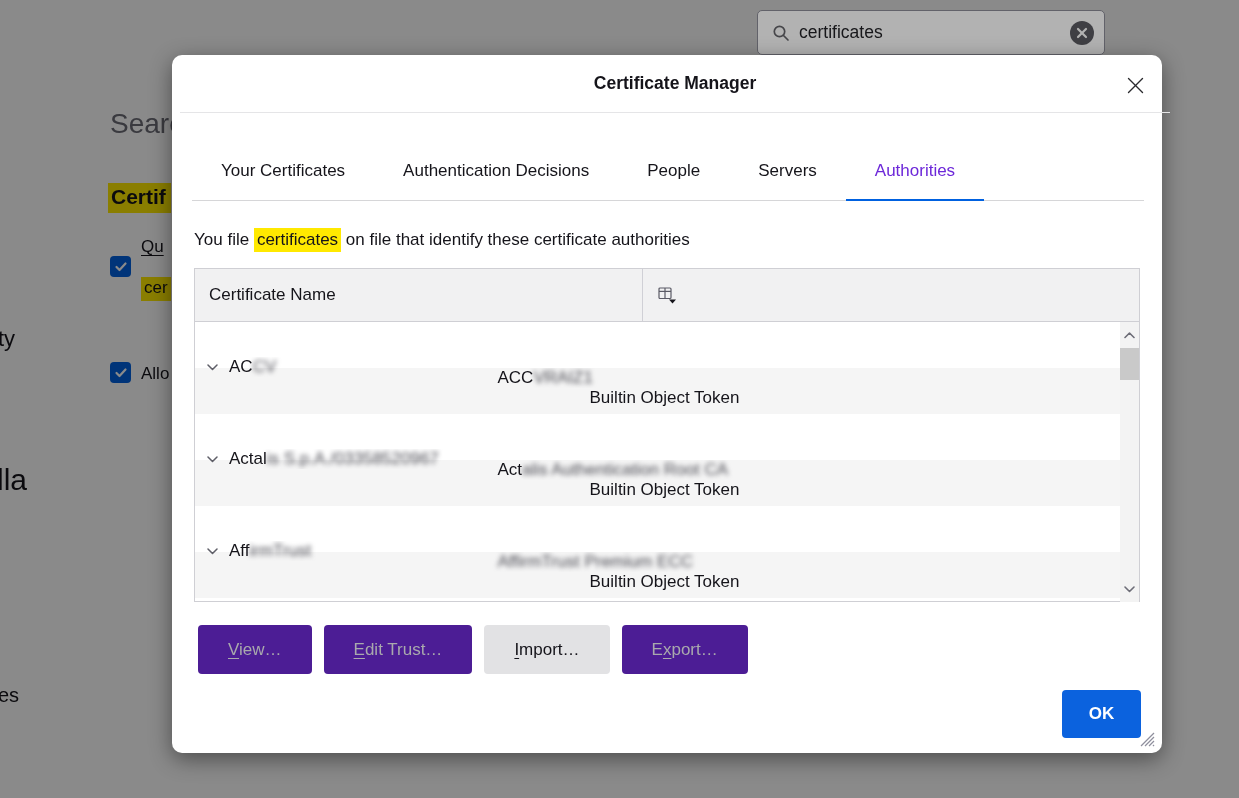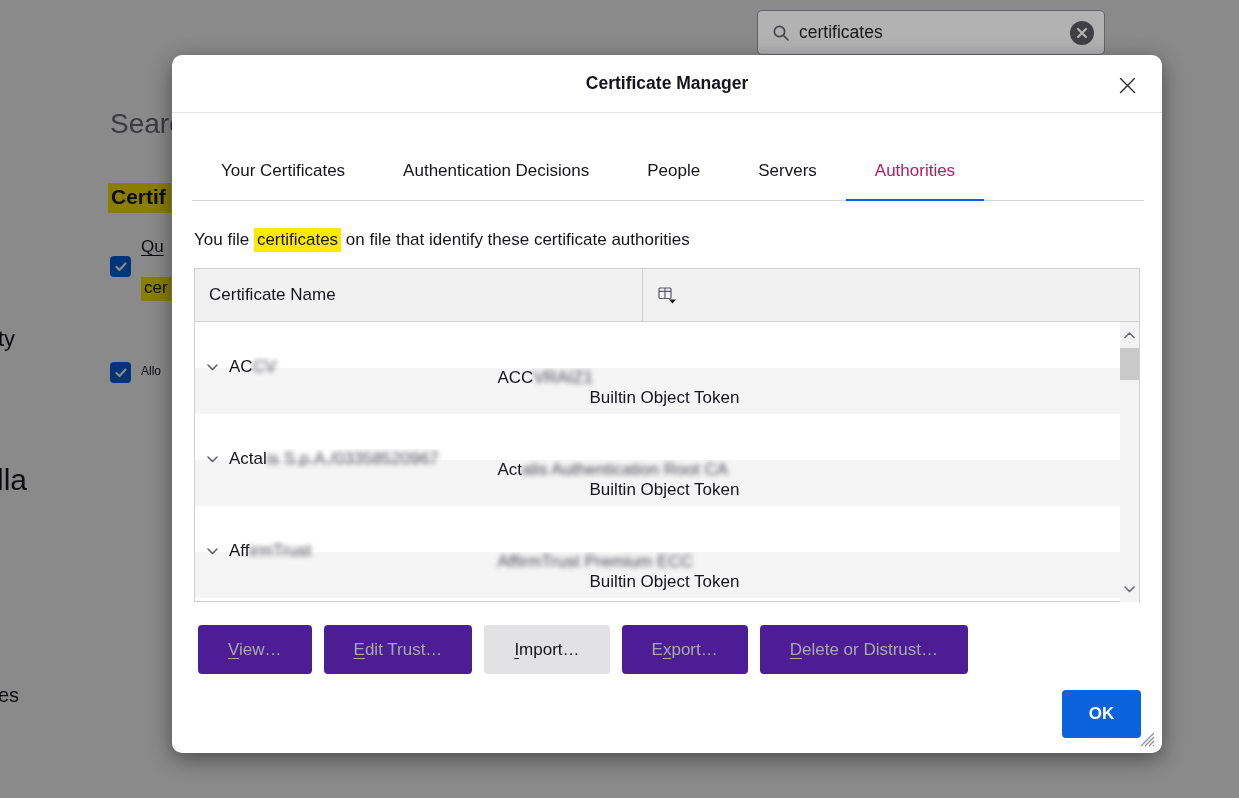--- a/index.html
+++ b/index.html
@@ -39,7 +39,7 @@
   .dialog { position:absolute; left:172px; top:55px; width:990px; height:698px; z-index:20;
             background:#ffffff; border-radius:10px; box-shadow:0 6px 22px rgba(0,0,0,0.45);
             color:#15141a; }
-  .dialog-header { position:absolute; left:0; top:0; width:100%; height:58px;
+  .dialog-header { position:absolute; left:8px; top:0; width:100%; height:58px;
                    border-bottom:1px solid #e5e5e7; display:flex; align-items:center; justify-content:center; }
   .dialog-title { font-size:17.5px; font-weight:700; }
   .close-btn { position:absolute; right:22px; top:17px; width:26px; height:26px; background:transparent;

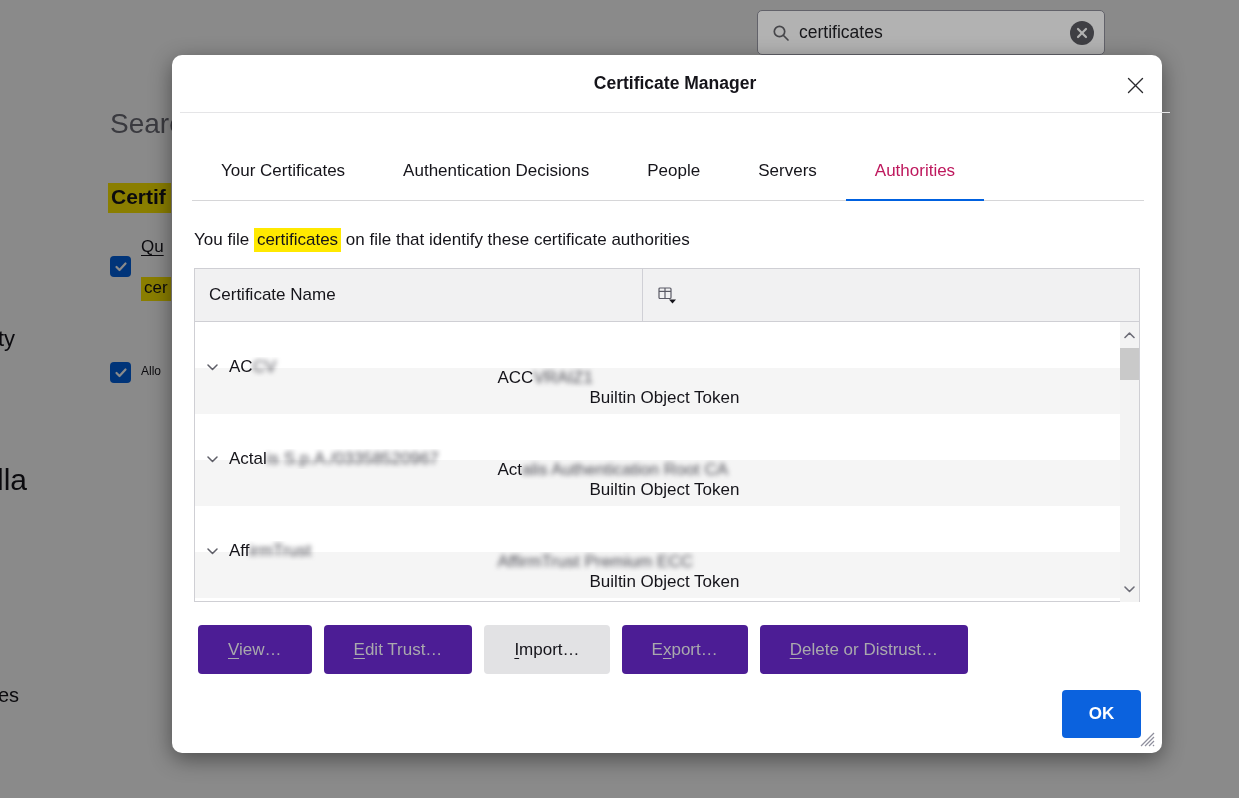--- a/index.html
+++ b/index.html
@@ -49,7 +49,7 @@
               display:flex; border-bottom:1px solid #d6d6d8; }
   .tab { padding:0 29px; font-size:17px; display:flex; align-items:center;
          border-bottom:2px solid transparent; margin-bottom:-1px; cursor:pointer; white-space:nowrap; }
-  .tab.active { color:#be185d; border-bottom-color:#0061e0; }
+  .tab.active { color:#6d28d9; border-bottom-color:#0061e0; }
 
   .description { position:absolute; left:22px; top:172px; font-size:17px; line-height:26px; }
   .hl { background:#ffe900; padding:2px 3px 3px 3px; }

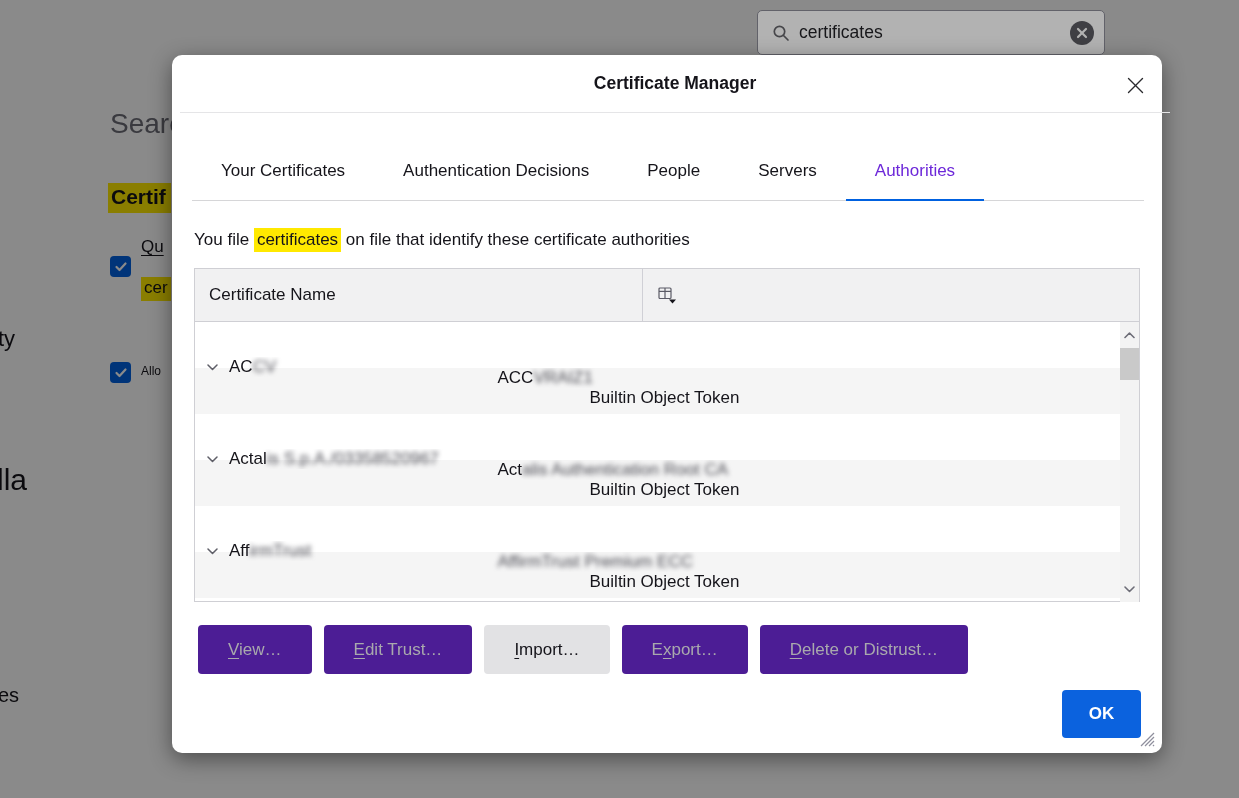--- a/index.html
+++ b/index.html
@@ -14,7 +14,7 @@
   .frag-section { left:108px; top:183px; font-size:21px; font-weight:700; background:#ffe900; padding:2px 5px 4px 3px; }
   .frag-qu { left:141px; top:237px; font-size:17px; text-decoration:underline; text-underline-offset:3px; }
   .frag-cer { left:141px; top:277px; font-size:17px; background:#ffe900; padding:1px 3px 3px 3px; }
-  .frag-allo { left:141px; top:364px; font-size:12px; }
+  .frag-allo { left:141px; top:364px; font-size:17px; }
   .frag-ty { left:-2px; top:326px; font-size:22px; }
   .frag-lla { left:-3px; top:463px; font-size:30px; }
   .frag-es { left:-2px; top:684px; font-size:20px; }

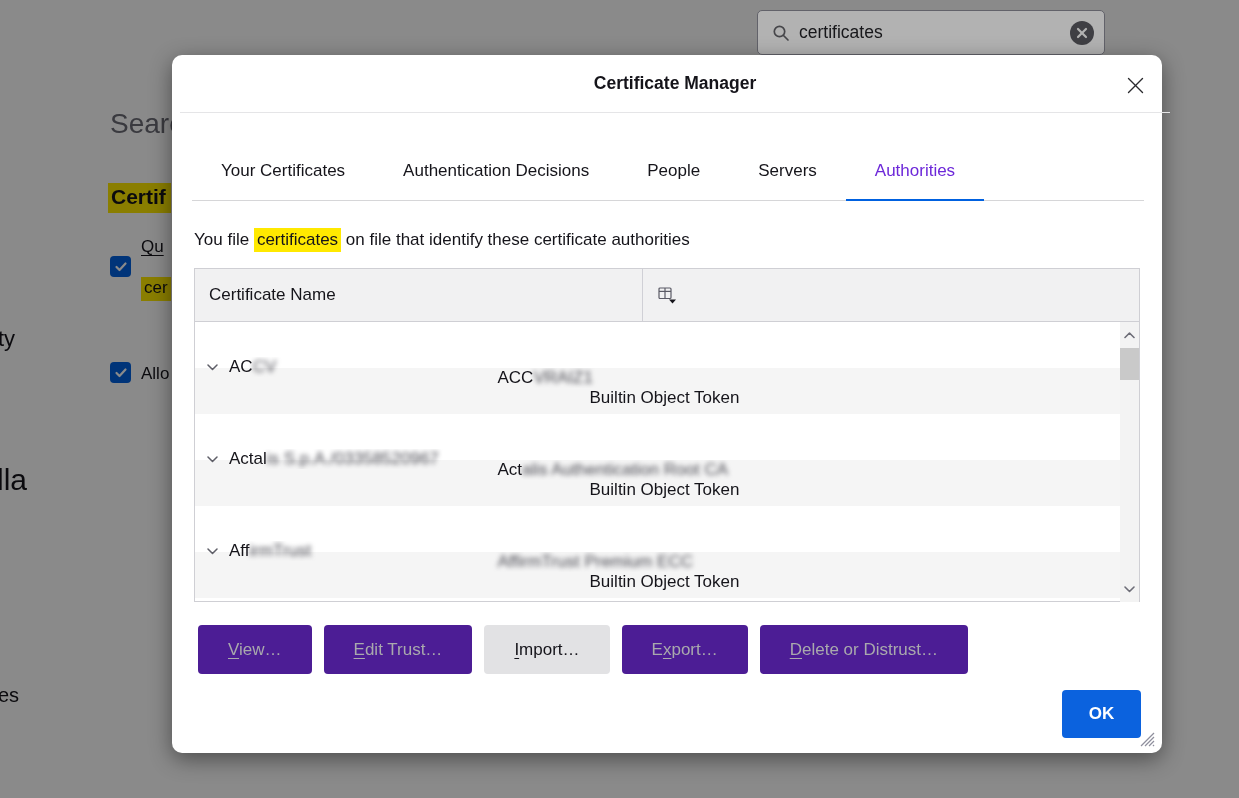--- a/index.html
+++ b/index.html
@@ -248,7 +248,6 @@
       <button class="act disabled"><span></span><u>E</u><span>dit Trust…</span></button>
       <button class="act"><span></span><u>I</u><span>mport…</span></button>
       <button class="act disabled"><span>E</span><u>x</u><span>port…</span></button>
-      <button class="act disabled"><span></span><u>D</u><span>elete or Distrust…</span></button>
     </div>
 
     <button class="ok-btn">OK</button>

